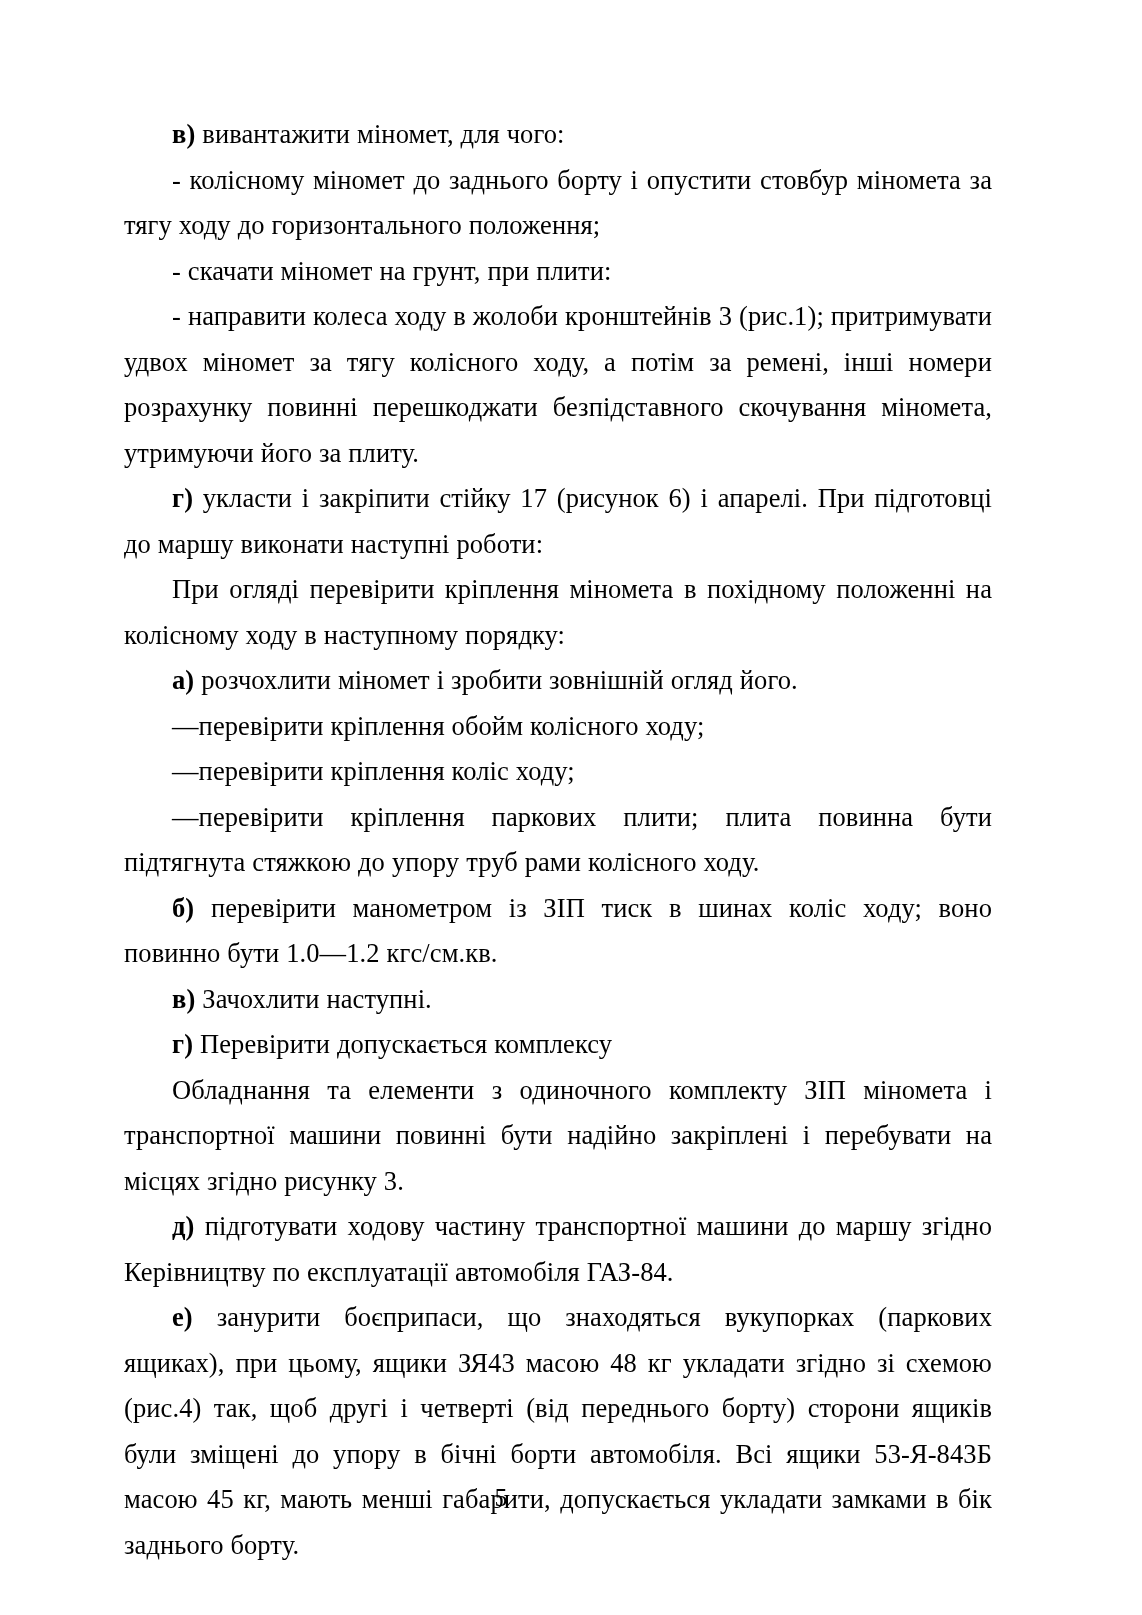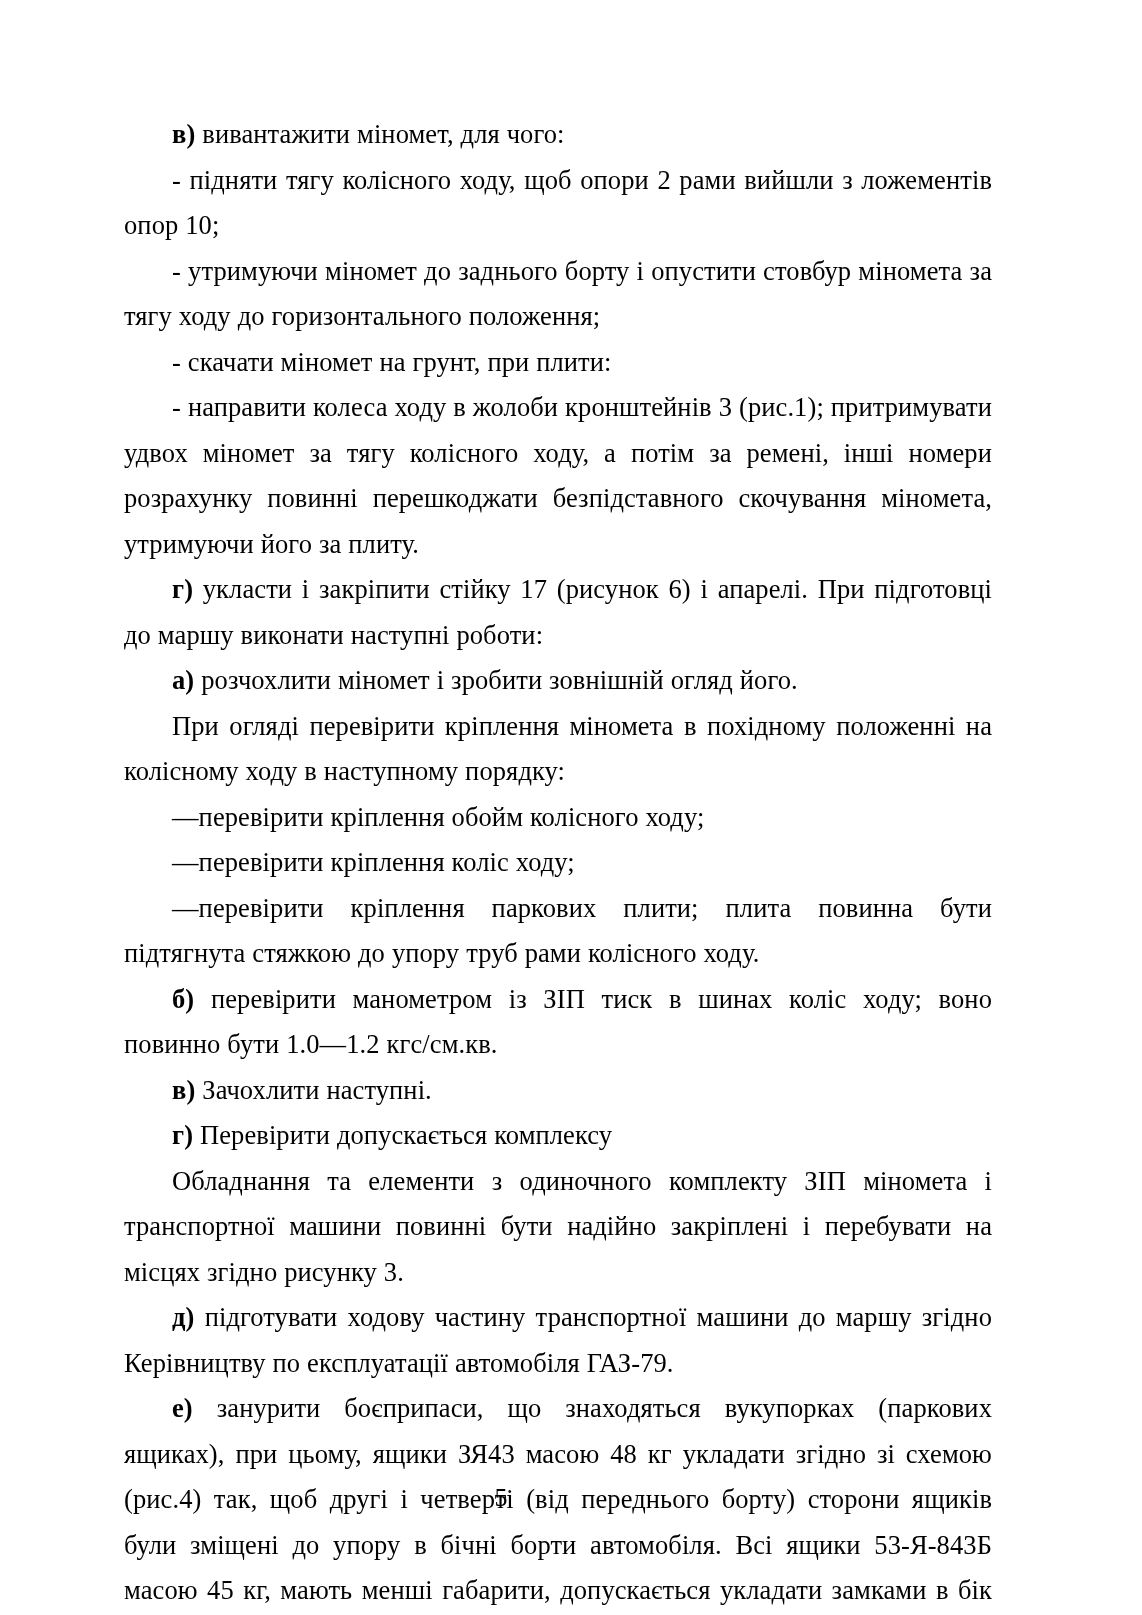--- a/index.html
+++ b/index.html
@@ -70,7 +70,6 @@
 
     <p class="para last-line-left"><b>в)</b><span> вивантажити міномет, для чого:</span></p>
 
-    <p class="para dash-item"><span>-</span><span> підняти тягу колісного ходу, щоб опори 2 рами вийшли з ложементів опор 10;</span></p>
 
     <p class="para dash-item"><span>-</span><span> утримуючи міномет до заднього борту і опустити стовбур міномета за тягу ходу до горизонтального положення;</span></p>
 

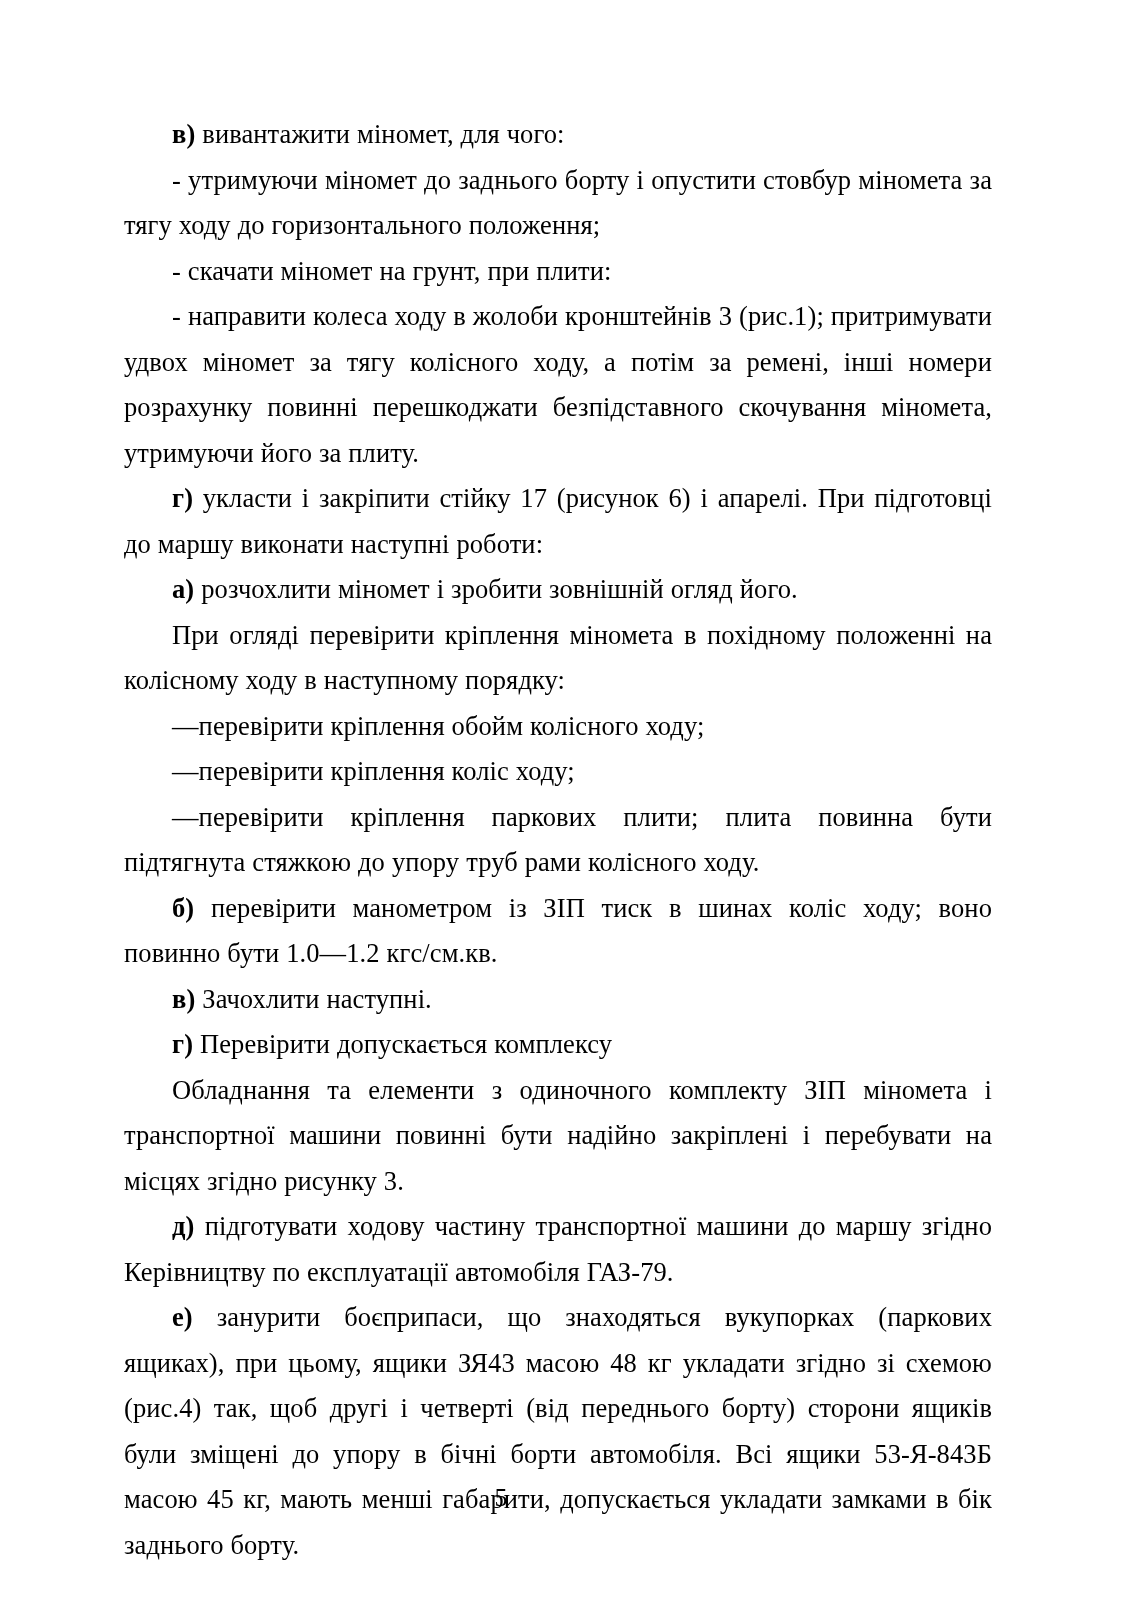--- a/index.html
+++ b/index.html
@@ -71,7 +71,7 @@
     <p class="para last-line-left"><b>в)</b><span> вивантажити міномет, для чого:</span></p>
 
 
-    <p class="para dash-item"><span>-</span><span> утримуючи міномет до заднього борту і опустити стовбур міномета за тягу ходу до горизонтального положення;</span></p>
+    <p class="para dash-item"><span>-</span><span> колісному міномет до заднього борту і опустити стовбур міномета за тягу ходу до горизонтального положення;</span></p>
 
     <p class="para dash-item last-line-left"><span>-</span><span> скачати міномет на грунт, при плити:</span></p>
 

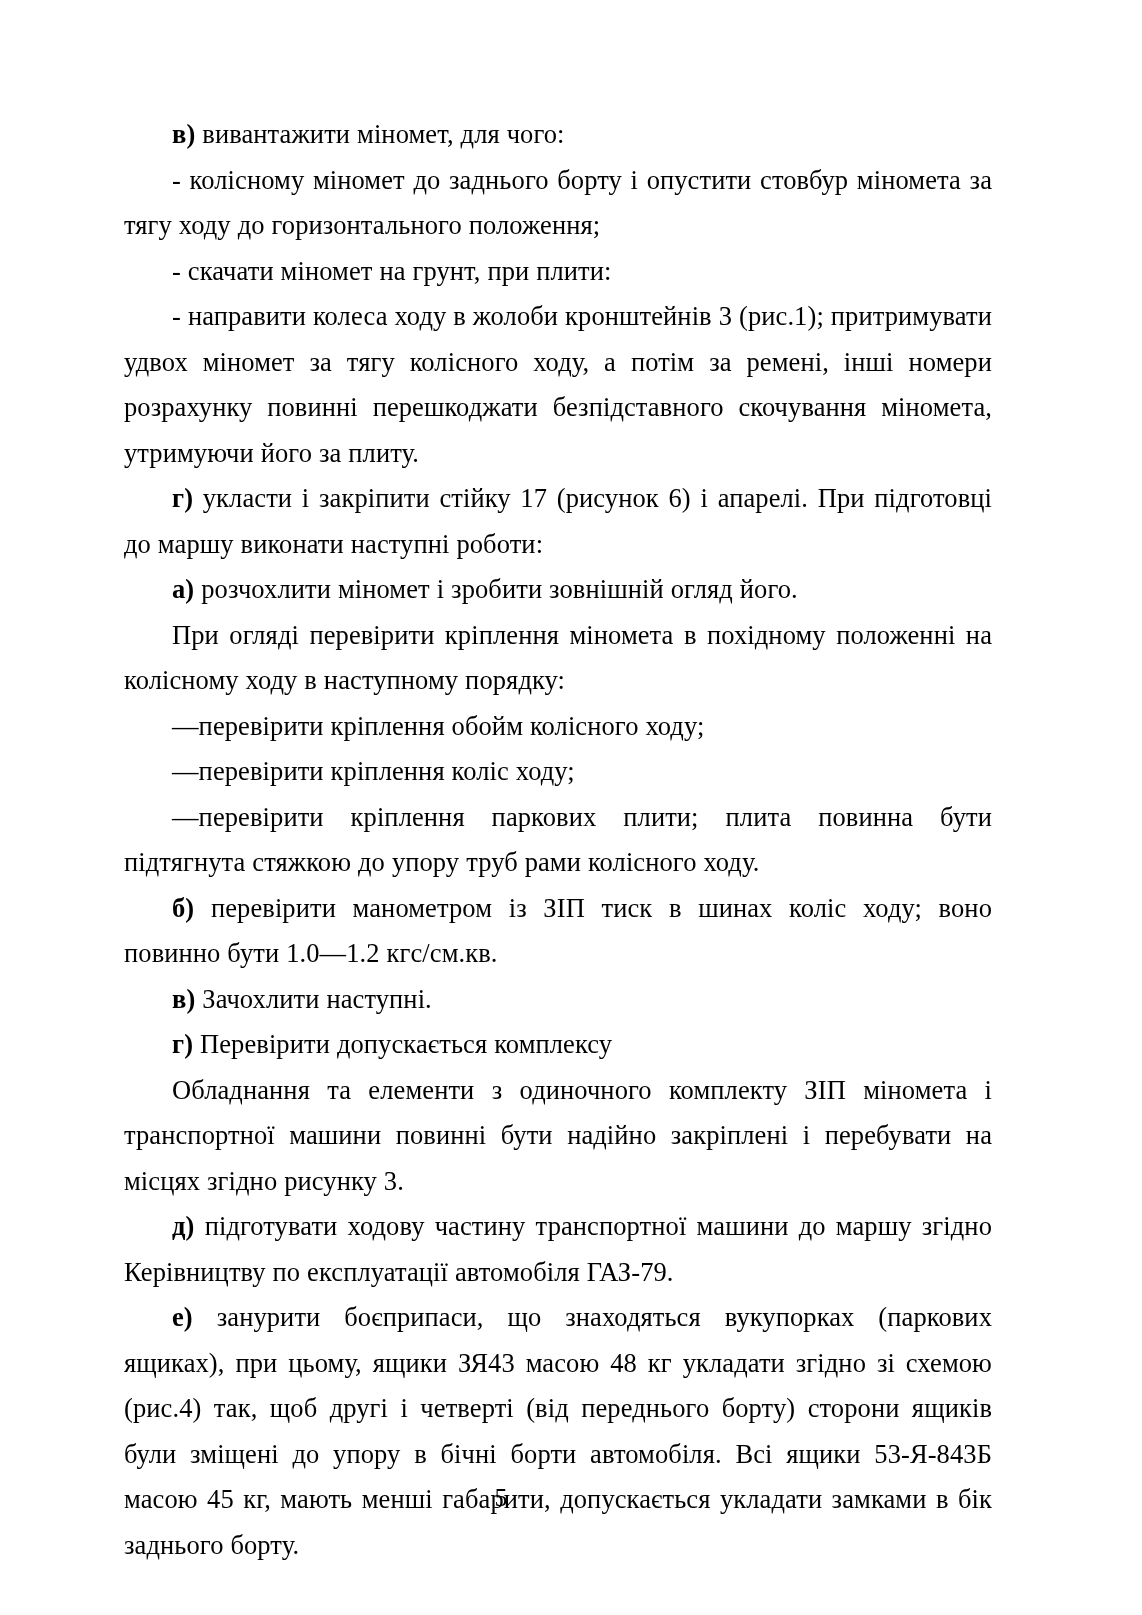--- a/index.html
+++ b/index.html
@@ -79,9 +79,9 @@
 
     <p class="para"><b>г)</b><span> укласти і закріпити стійку 17 (рисунок 6) і апарелі. При підготовці до маршу виконати наступні роботи:</span></p>
 
+    <p class="para"><span>При огляді перевірити кріплення міномета в похідному положенні на колісному ходу в наступному порядку:</span></p>
+
     <p class="para last-line-left"><b>а)</b><span> розчохлити міномет і зробити зовнішній огляд його.</span></p>
-
-    <p class="para"><span>При огляді перевірити кріплення міномета в похідному положенні на колісному ходу в наступному порядку:</span></p>
 
     <p class="para emdash-item last-line-left"><span>—</span><span>перевірити кріплення обойм колісного ходу;</span></p>
 

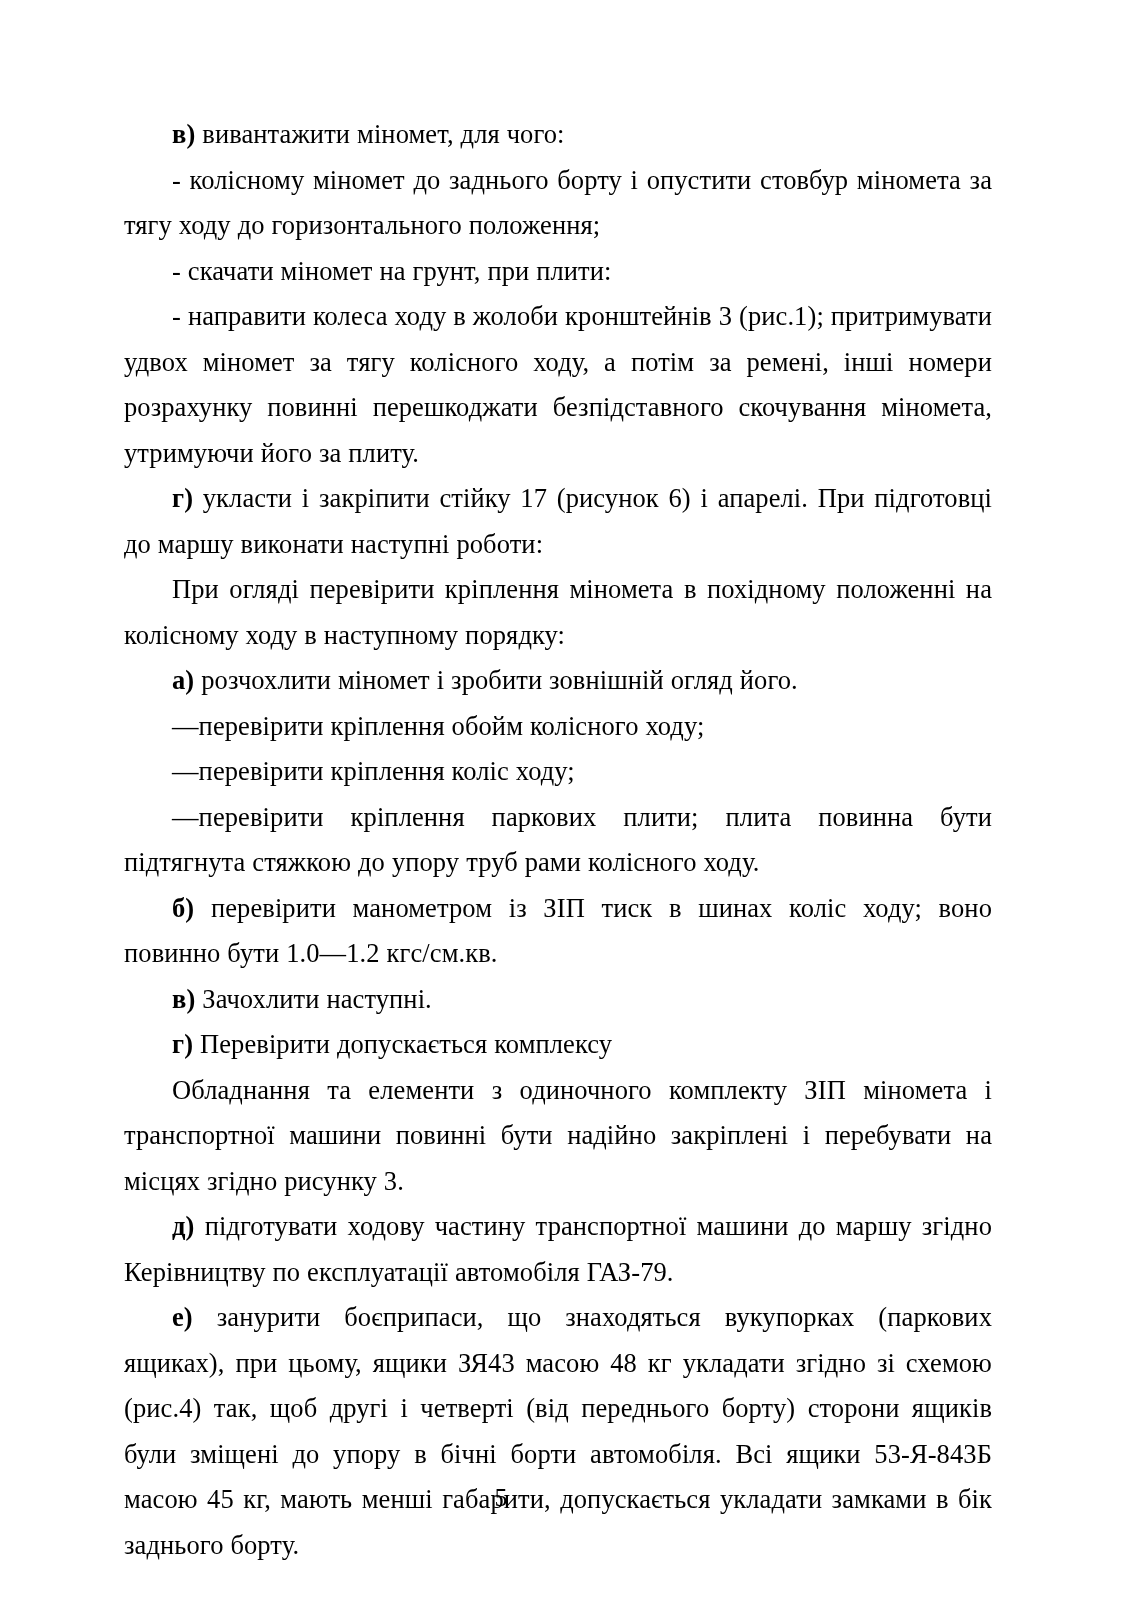--- a/index.html
+++ b/index.html
@@ -97,7 +97,7 @@
 
     <p class="para"><span>Обладнання та елементи з одиночного комплекту ЗІП міномета і транспортної машини повинні бути надійно закріплені і перебувати на місцях згідно рисунку 3.</span></p>
 
-    <p class="para"><b>д)</b><span> підготувати ходову частину транспортної машини до маршу згідно Керівництву по експлуатації автомобіля ГАЗ-79.</span></p>
+    <p class="para"><b>д)</b><span> підготувати ходову частину транспортної машини до маршу згідно Керівництву по експлуатації автомобіля ГАЗ-84.</span></p>
 
     <p class="para"><b>е)</b><span> занурити боєприпаси, що знаходяться вукупорках (паркових ящиках), при цьому, ящики ЗЯ43 масою 48 кг укладати згідно зі схемою (рис.4) так, щоб другі і четверті (від переднього борту) сторони ящиків були зміщені до упору в бічні борти автомобіля. Всі ящики 53-Я-843Б масою 45 кг, мають менші габарити, допускається укладати замками в бік заднього борту.</span></p>
 

